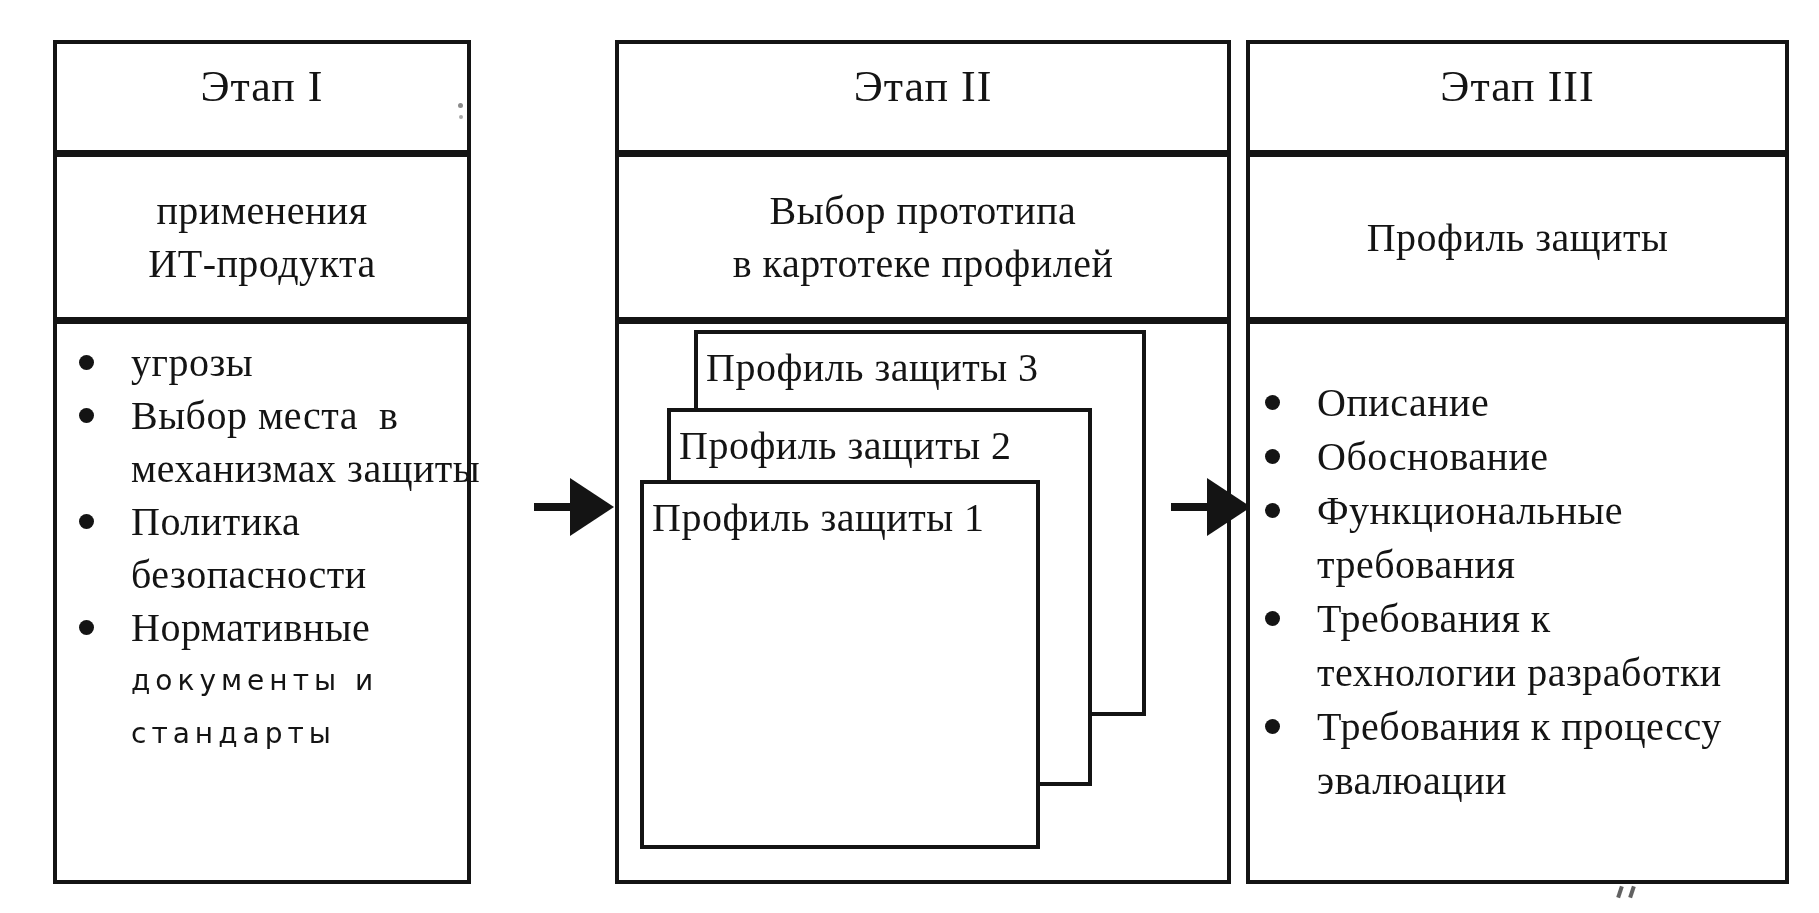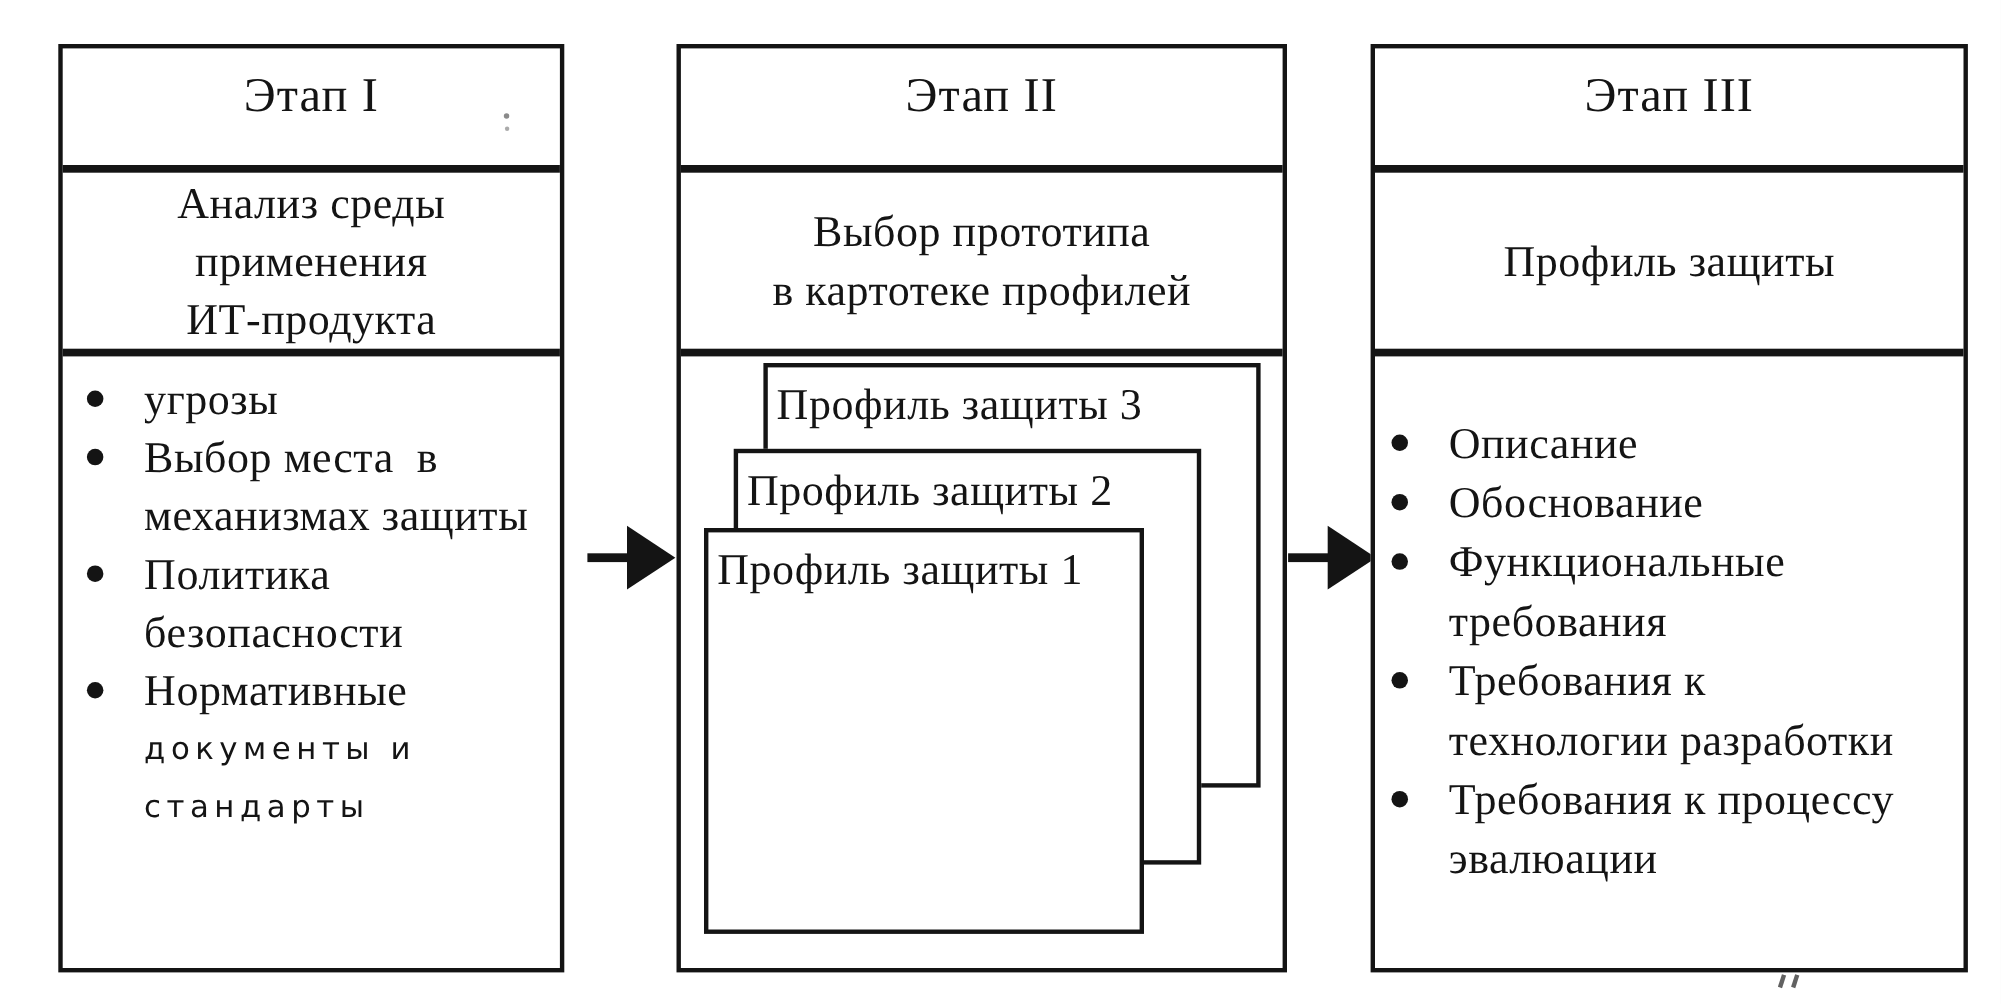--- a/index.html
+++ b/index.html
@@ -65,7 +65,7 @@
 
 <div class="canvas">
 
-  <section class="stage" style="left:53px;width:460px;">
+  <section class="stage" style="left:53px;width:418px;">
     <div class="hdr">Этап I</div>
     <div class="rule"></div>
     <div class="sub">

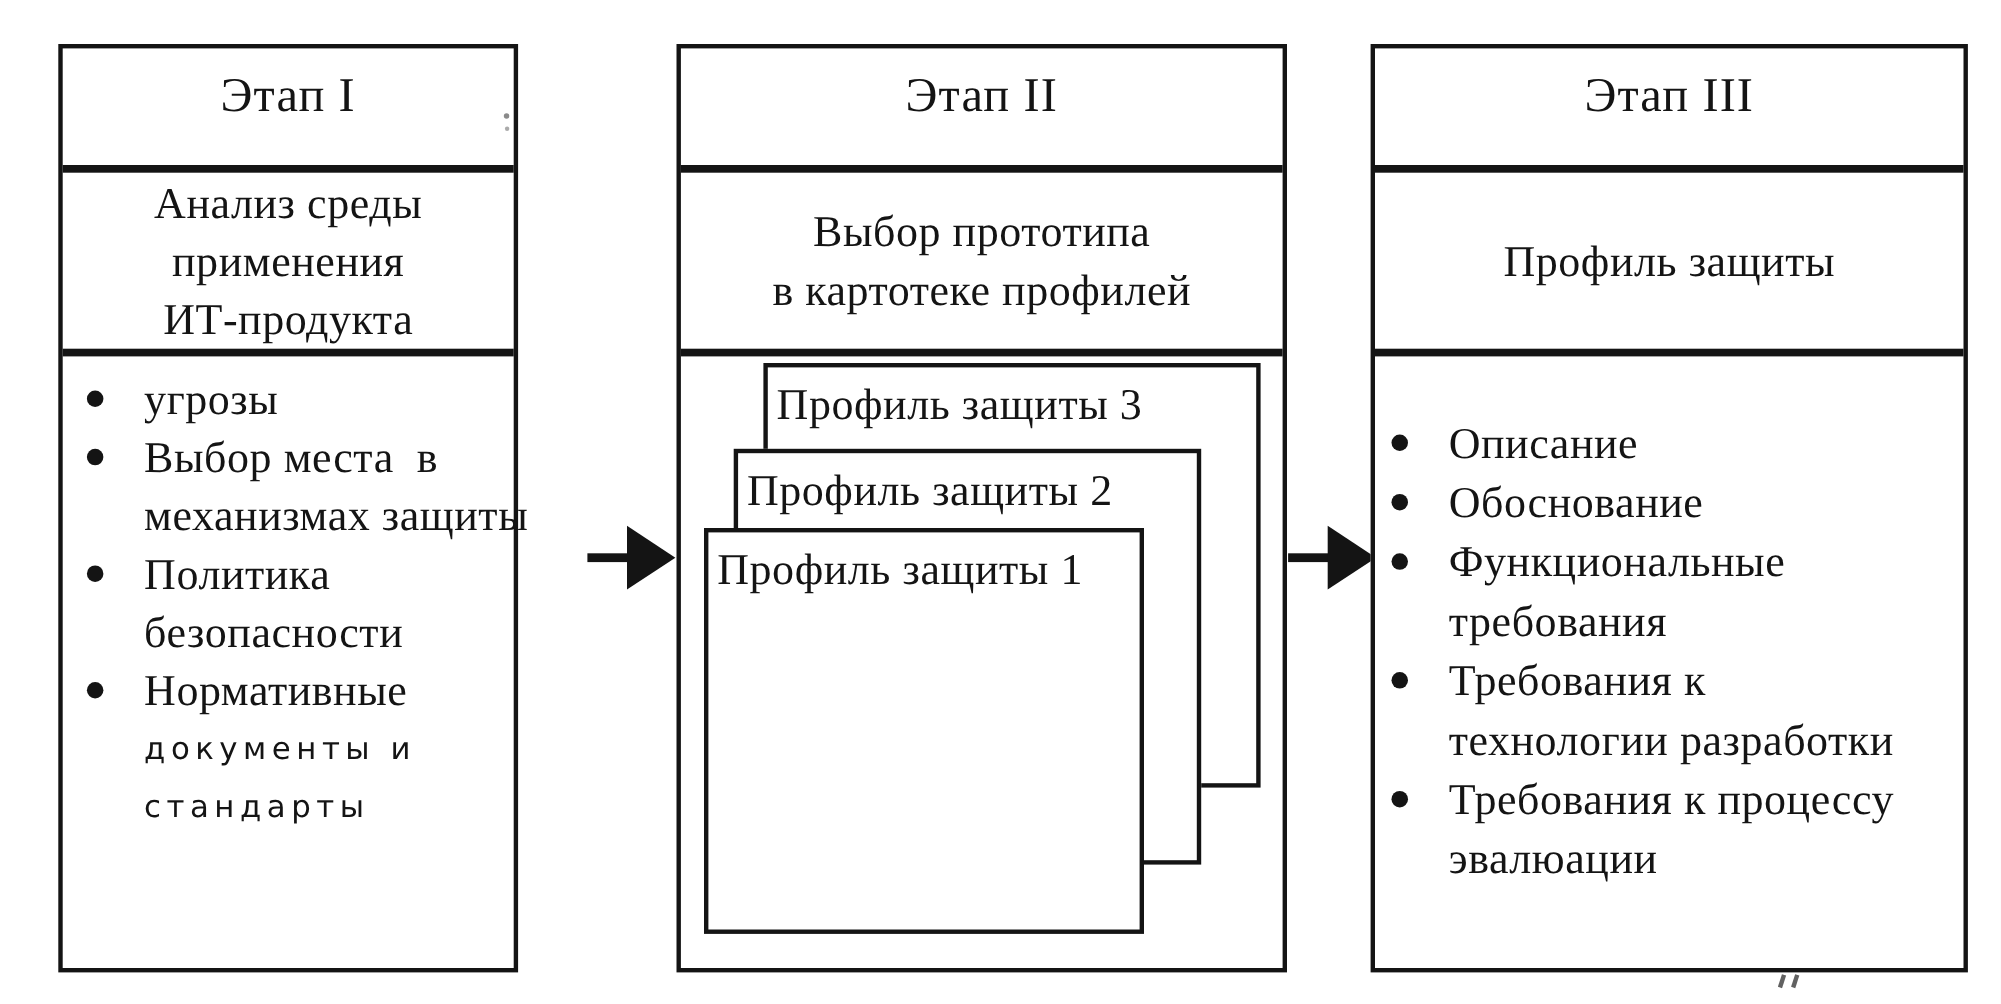--- a/index.html
+++ b/index.html
@@ -103,7 +103,7 @@
     <span class="head"></span>
   </div>
 
-  <section class="stage" style="left:615px;width:555px;">
+  <section class="stage" style="left:615px;width:616px;">
     <div class="hdr">Этап II</div>
     <div class="rule"></div>
     <div class="sub" style="">

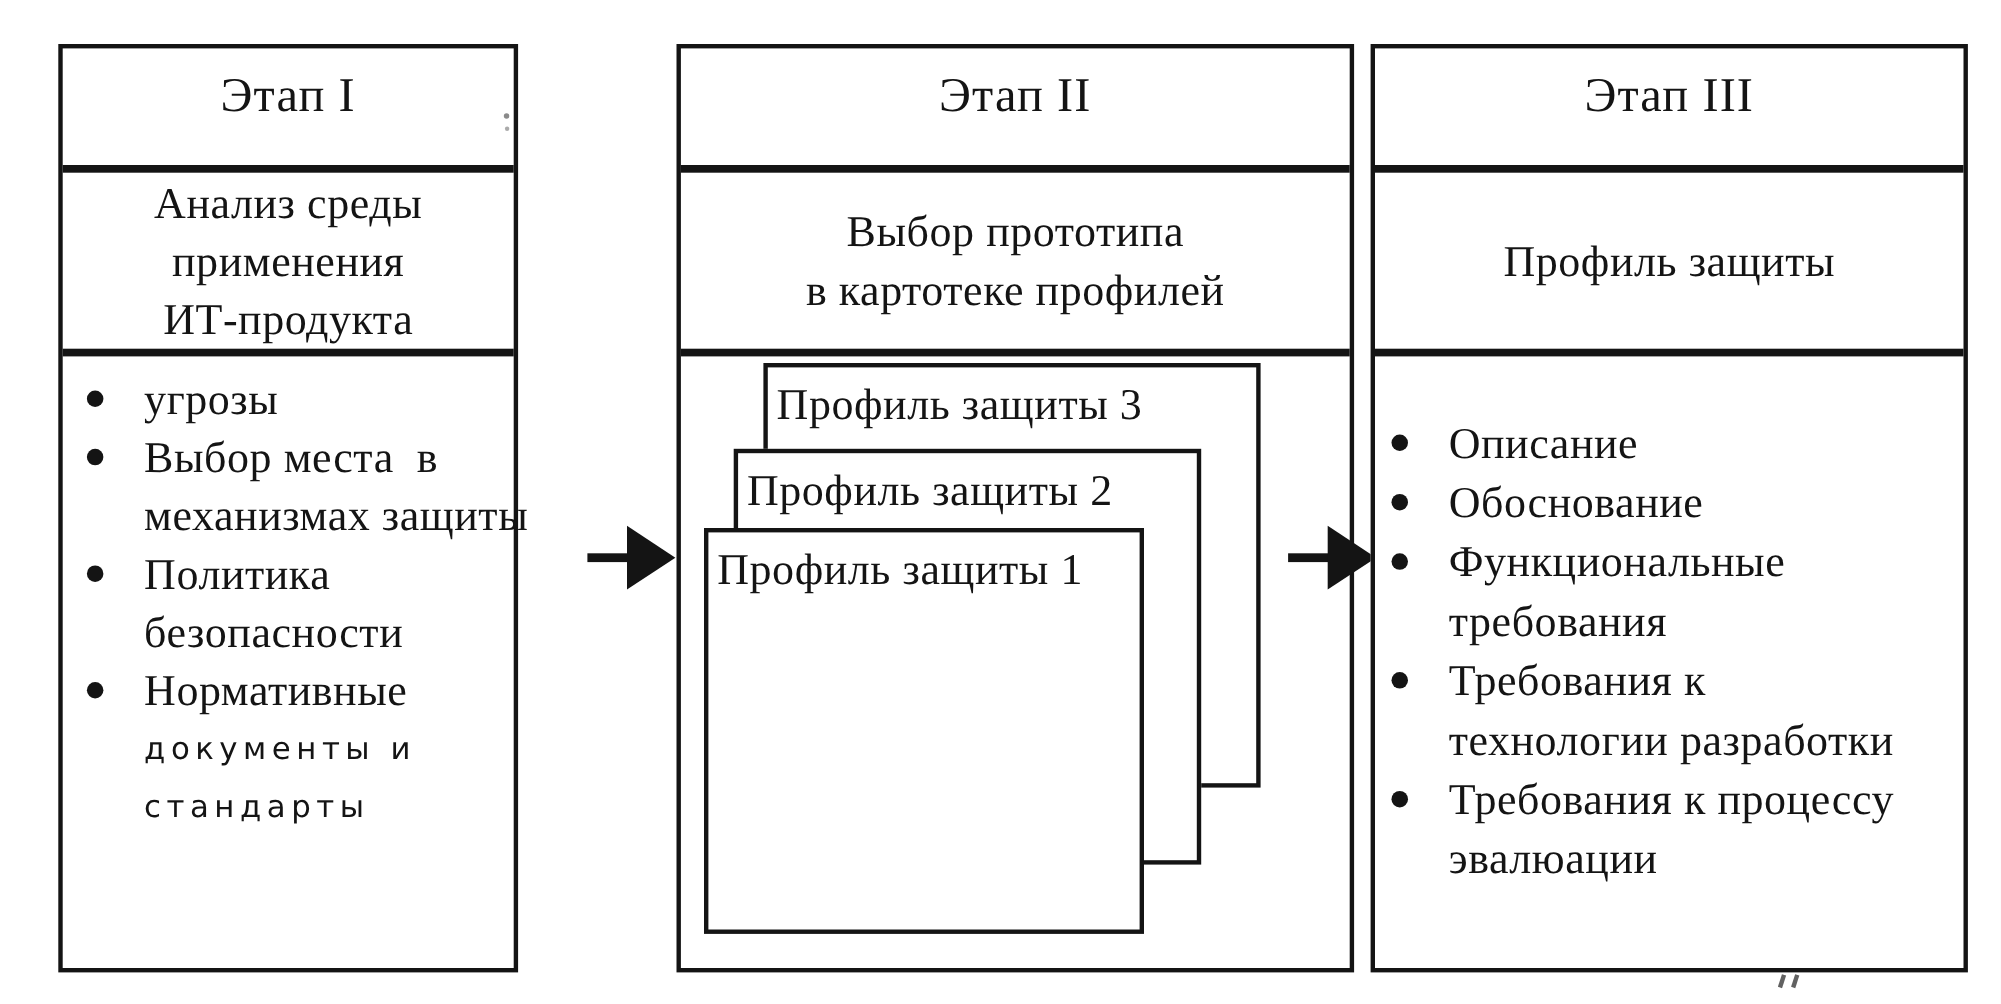--- a/index.html
+++ b/index.html
@@ -69,7 +69,6 @@
     <div class="hdr">Этап I</div>
     <div class="rule"></div>
     <div class="sub">
-      <div class="line">Анализ среды</div>
       <div class="line">применения</div>
       <div class="line">ИТ-продукта</div>
     </div>

